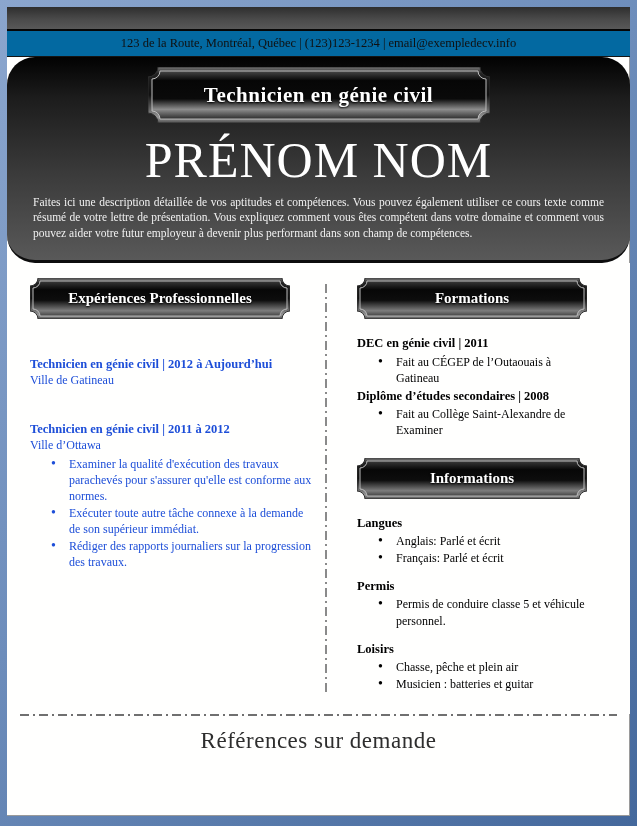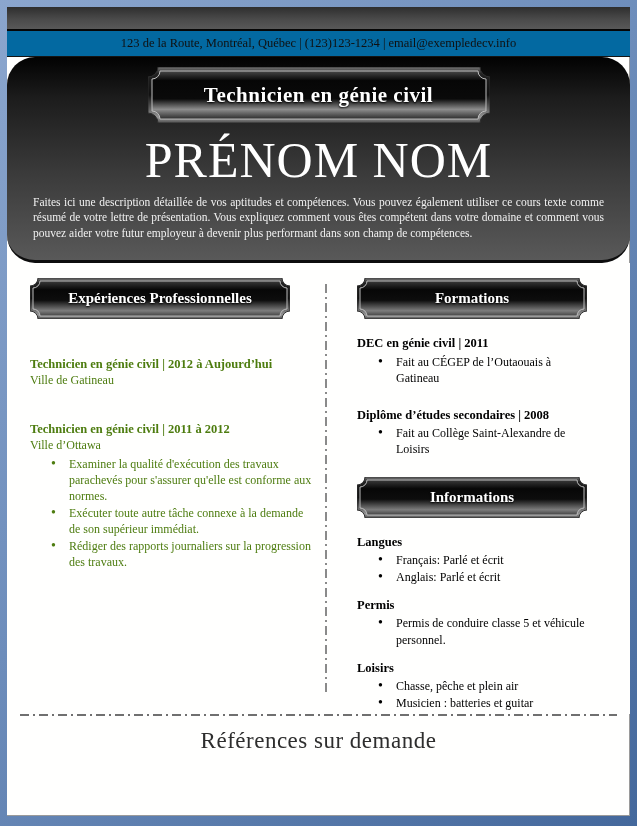--- a/index.html
+++ b/index.html
@@ -64,7 +64,7 @@
     width:2px;height:408px;margin-top:6px;
     background:repeating-linear-gradient(180deg,#8a8a8a 0 9px,transparent 9px 13px,#8a8a8a 13px 15px,transparent 15px 19px);
   }
-  .job{margin-top:33px;font-size:12px;line-height:1.32;color:#4d7c0f;}
+  .job{margin-top:33px;font-size:12px;line-height:1.32;color:#1d4ed8;}
   .job h3,.entry h3{font-size:12.5px;margin:0;font-weight:bold;}
   .employer{font-size:12px;}
   ul{margin:2px 0 0 0;padding:0 0 0 34px;list-style:none;}

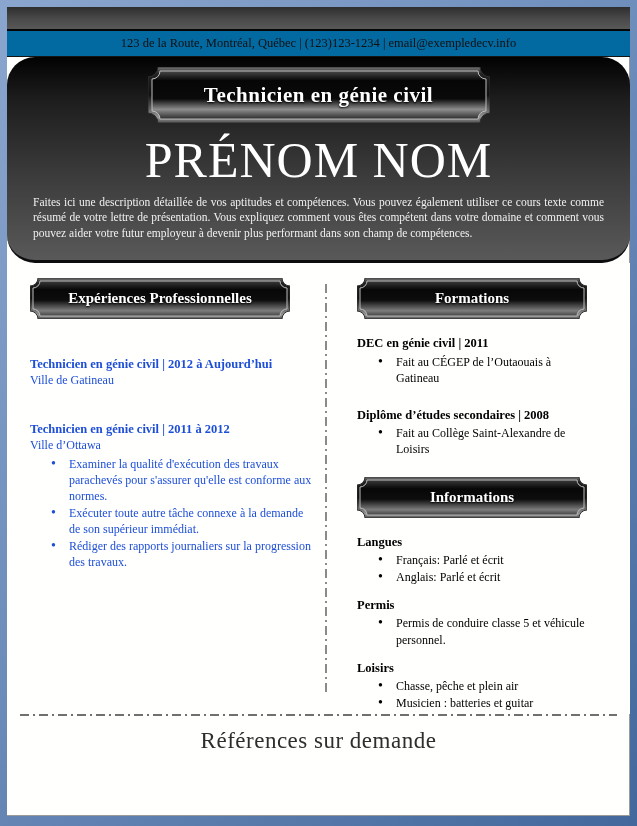--- a/index.html
+++ b/index.html
@@ -71,7 +71,7 @@
   li{position:relative;padding-left:5px;font-size:12px;line-height:1.34;margin:1px 0;}
   li::before{content:"\2022";position:absolute;left:-13px;top:-1px;font-size:14px;}
   .entry{margin-top:12px;font-size:12px;line-height:1.32;color:#000;}
-  .entry + .entry{margin-top:21px;}
+  .entry + .entry{margin-top:2px;}
   .info-badge{margin-top:19px;}
   .group{margin-top:13px;}
   .group h4{margin:0;font-size:12.5px;font-weight:bold;}

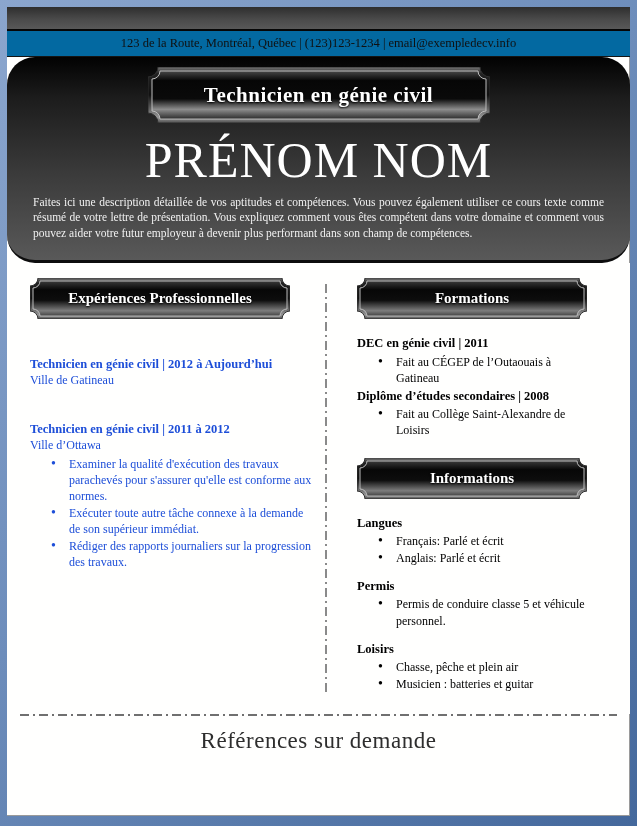--- a/index.html
+++ b/index.html
@@ -183,7 +183,7 @@
         <article class="entry">
           <h3>Diplôme d’études secondaires | 2008</h3>
           <ul>
-            <li>Fait au Collège Saint-Alexandre de Loisirs</li>
+            <li>Fait au Collège Saint-Alexandre de Examiner</li>
           </ul>
         </article>
 

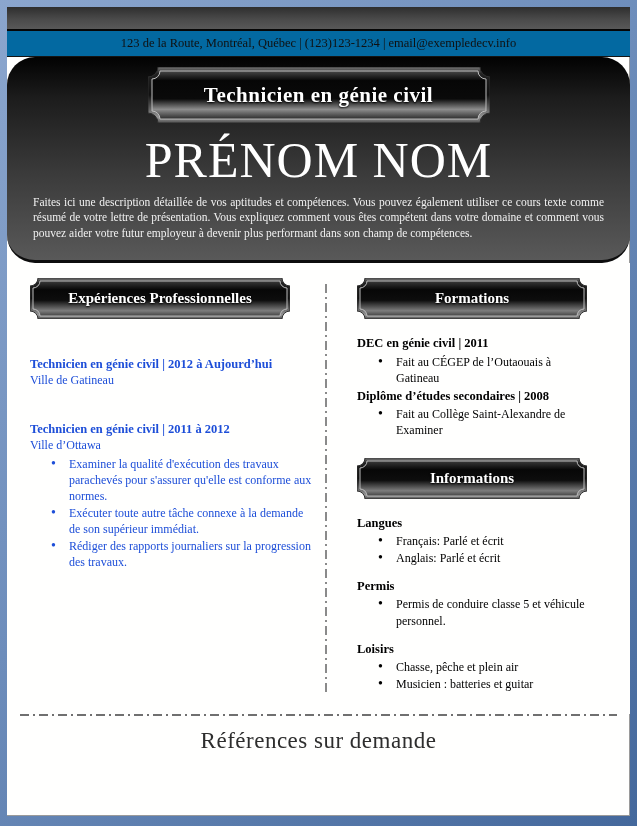--- a/index.html
+++ b/index.html
@@ -198,8 +198,8 @@
         <div class="group">
           <h4>Langues</h4>
           <ul>
+            <li>Anglais: Parlé et écrit</li>
             <li>Français: Parlé et écrit</li>
-            <li>Anglais: Parlé et écrit</li>
           </ul>
         </div>
 

